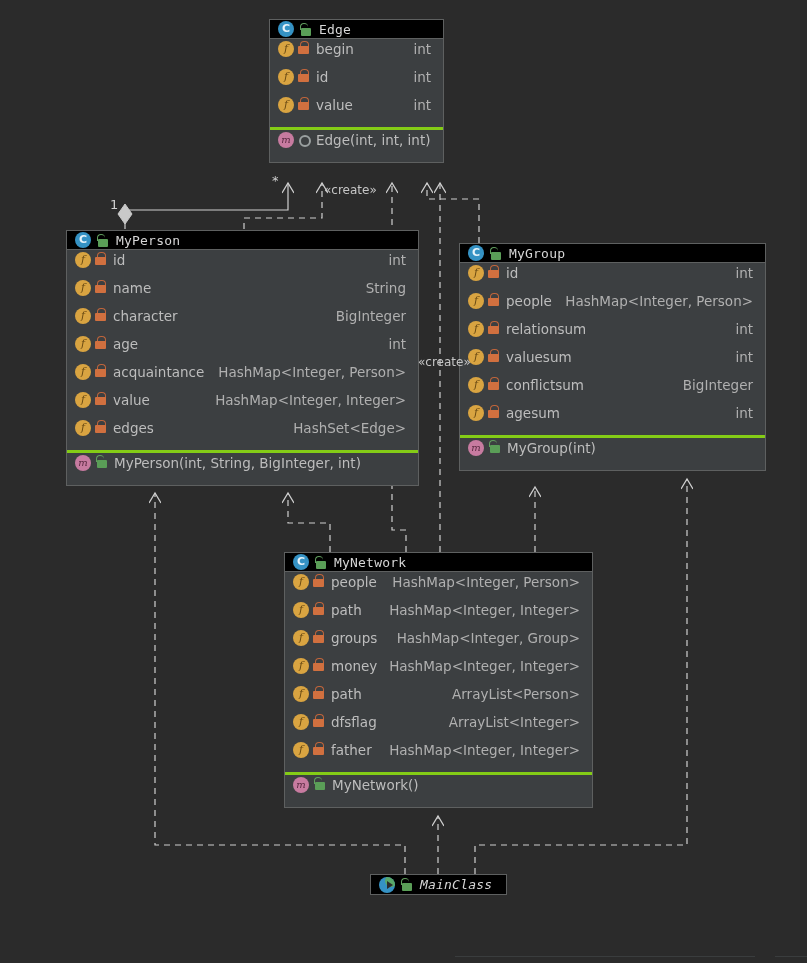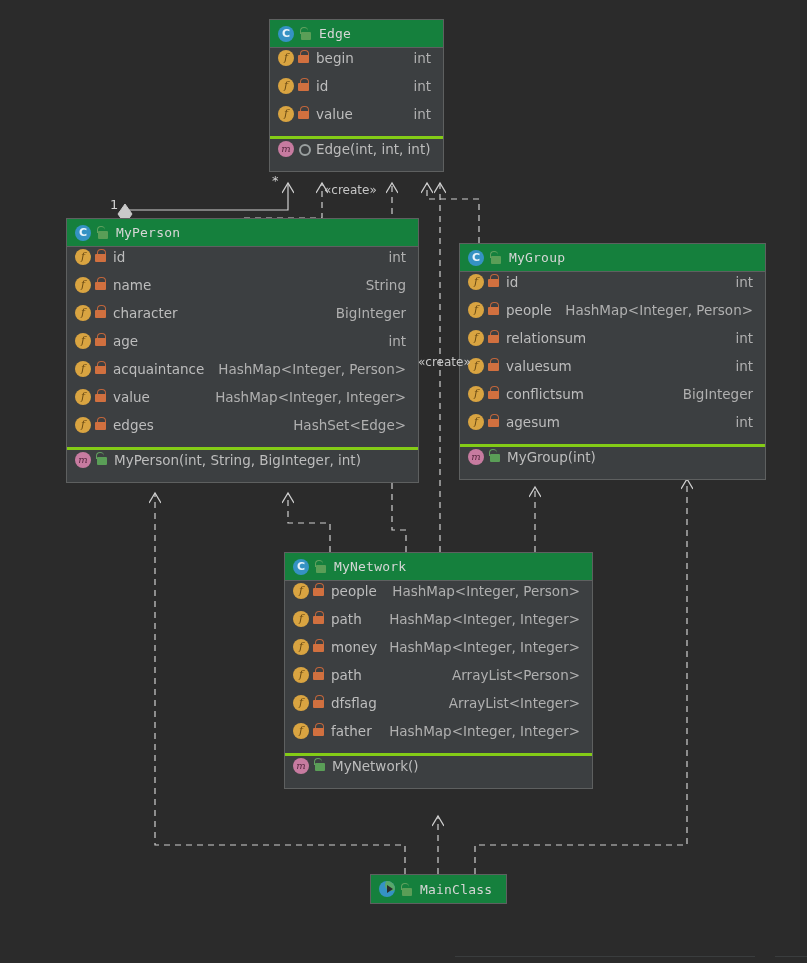--- a/index.html
+++ b/index.html
@@ -22,9 +22,9 @@
   }
   .uml-header {
     display: flex; align-items: center;
-    height: 28px;
+    height: 19px;
     padding-left: 8px;
-    background: #15803d;
+    background: #000000;
     border-bottom: 1px solid #5e6060;
   }
   .uml-title {

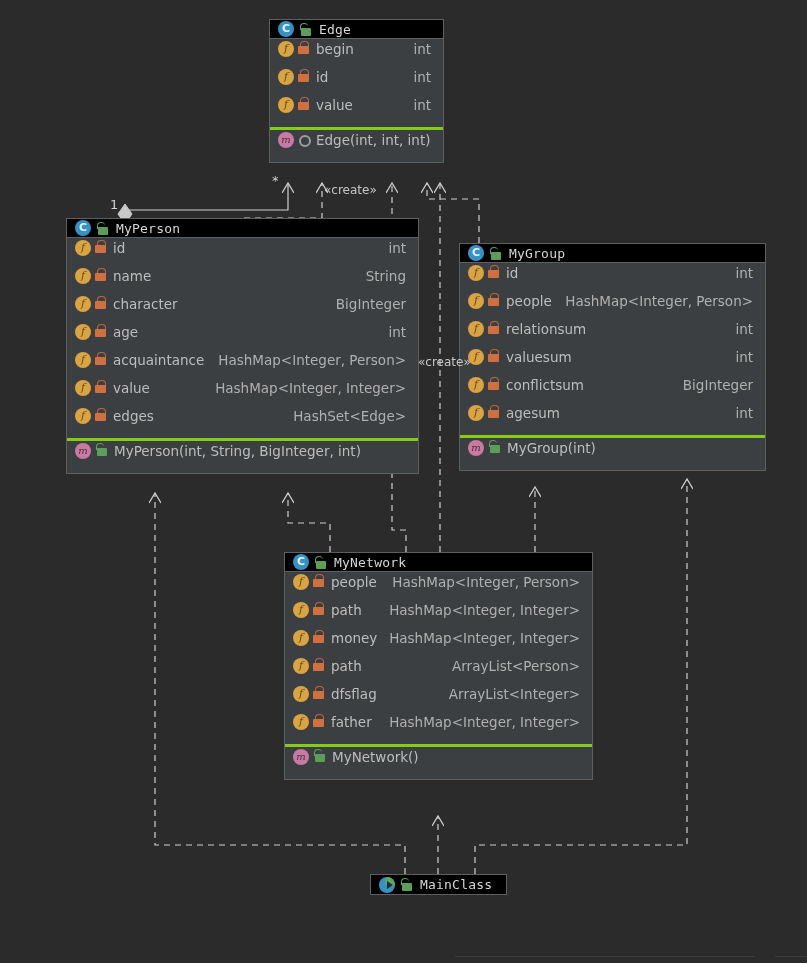--- a/index.html
+++ b/index.html
@@ -252,7 +252,7 @@
     </div>
   </div>
 
-  <div class="uml-class" style="left:66px; top:218px; width:353px;">
+  <div class="uml-class" style="left:66px; top:230px; width:353px;">
     <div class="uml-header">
       <span class="ic ic-class"></span>
       <span class="ic ic-lock-public hdr-lock"></span>

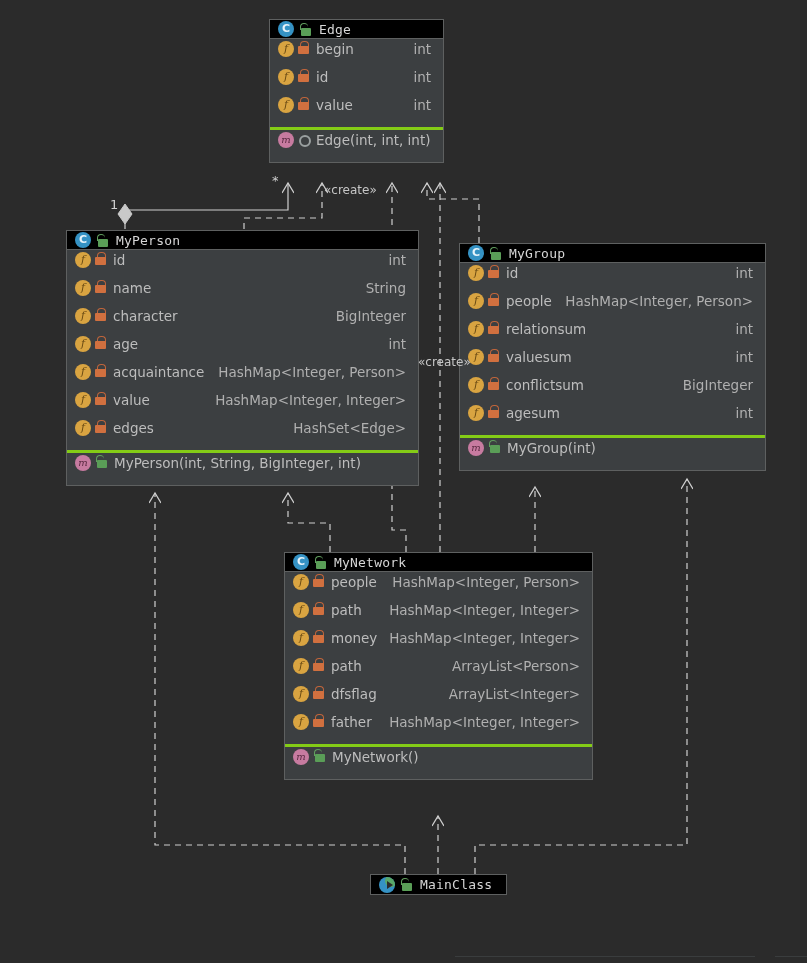--- a/index.html
+++ b/index.html
@@ -386,6 +386,12 @@
       <div class="uml-row">
         <span class="ic ic-field"></span>
         <span class="ic ic-lock-private"></span>
+        <span class="row-name">groups</span>
+        <span class="row-type">HashMap&lt;Integer, Group&gt;</span>
+      </div>
+      <div class="uml-row">
+        <span class="ic ic-field"></span>
+        <span class="ic ic-lock-private"></span>
         <span class="row-name">money</span>
         <span class="row-type">HashMap&lt;Integer, Integer&gt;</span>
       </div>

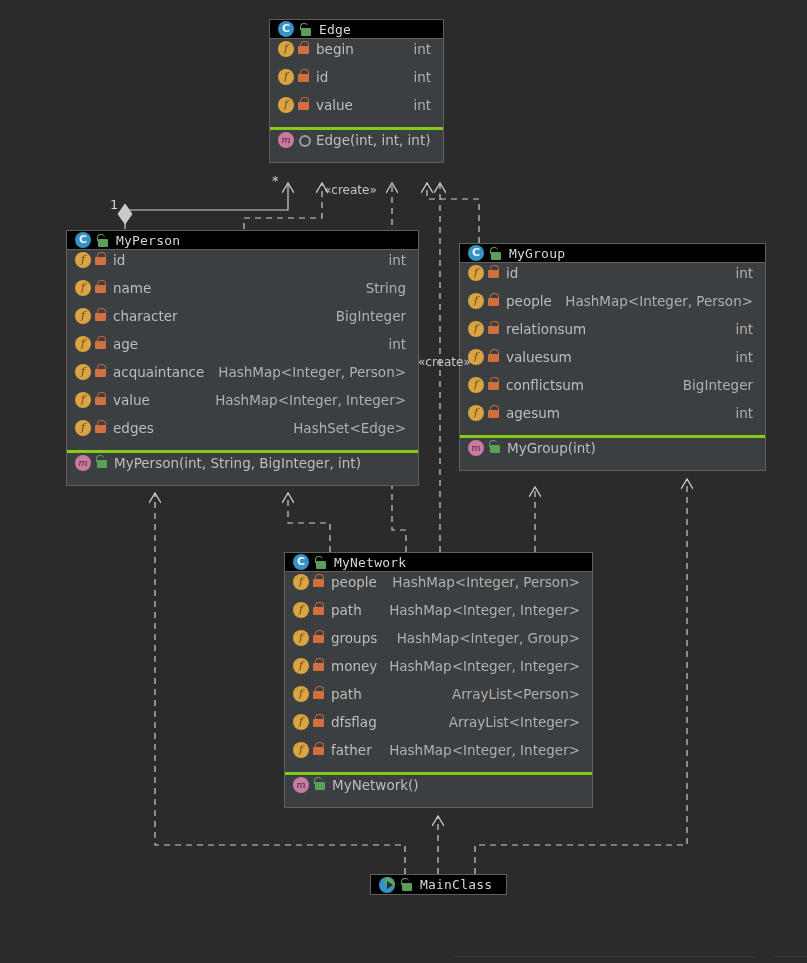--- a/index.html
+++ b/index.html
@@ -423,7 +423,7 @@
     </div>
   </div>
 
-  <div class="uml-class" style="left:370px; top:874px; width:137px;">
+  <div class="uml-class" style="left:370px; top:874px; width:137px;font-style:italic;">
     <div class="uml-header" style="border-bottom:none;">
       <span class="ic ic-main"></span>
       <span class="ic ic-lock-public hdr-lock"></span>

